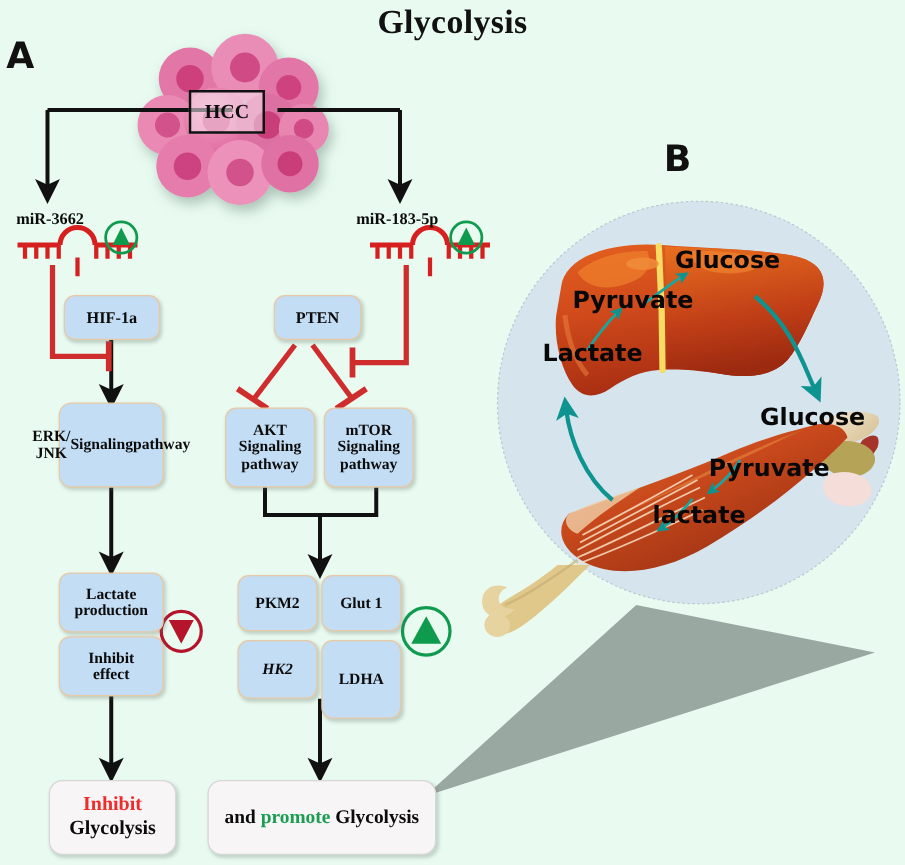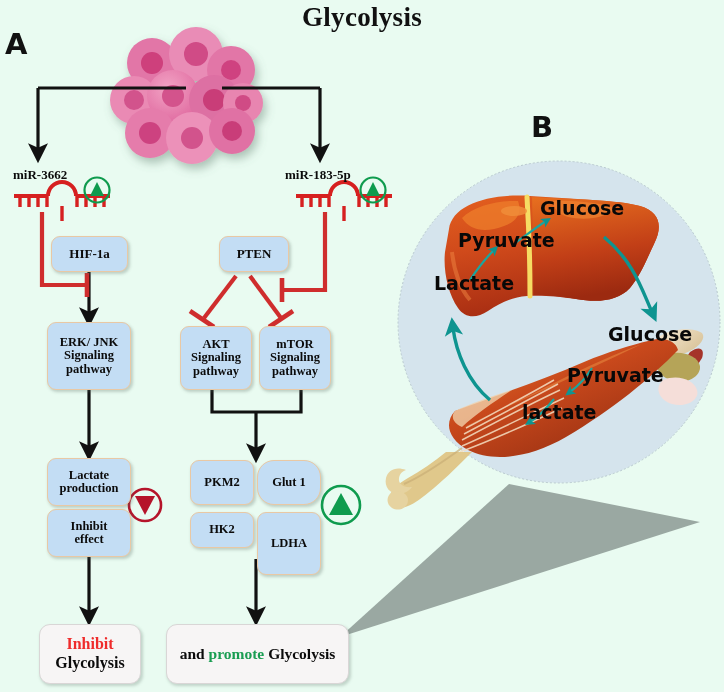--- a/index.html
+++ b/index.html
@@ -288,6 +288,12 @@
   <div class="txt panel-letter" id="panelA">A</div>
   <div class="txt panel-letter" id="panelB">B</div>
 
+  <div class="txt" style="left:151px;top:72px;width:57px;height:31px;border:2.4px solid #111;
+              background:rgba(245,230,238,.55);display:flex;align-items:center;
+              justify-content:center;font-family:'Liberation Serif',serif;
+              font-weight:bold;font-size:16px;color:#0b0b0b;">
+    <span>HCC</span>
+  </div>
 
   <div class="txt mir-label" style="left:13px;top:167px;">miR-3662</div>
   <div class="txt mir-label" style="left:285px;top:167px;">miR-183-5p</div>

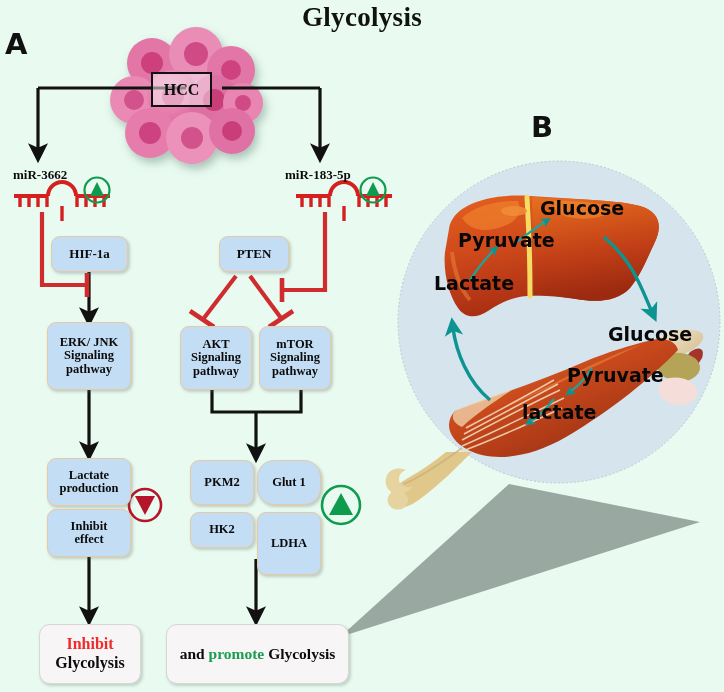--- a/index.html
+++ b/index.html
@@ -302,7 +302,7 @@
     <span>HIF-1a</span>
   </div>
 
-  <div class="node multi" style="left:47px;top:322px;width:84px;height:68px;flex-direction:column;">
+  <div class="node multi" style="left:47px;top:322px;width:84px;height:68px;flex-direction:row;border-radius:10px;">
     <span>ERK/ JNK</span>
     <span>Signaling</span>
     <span>pathway</span>

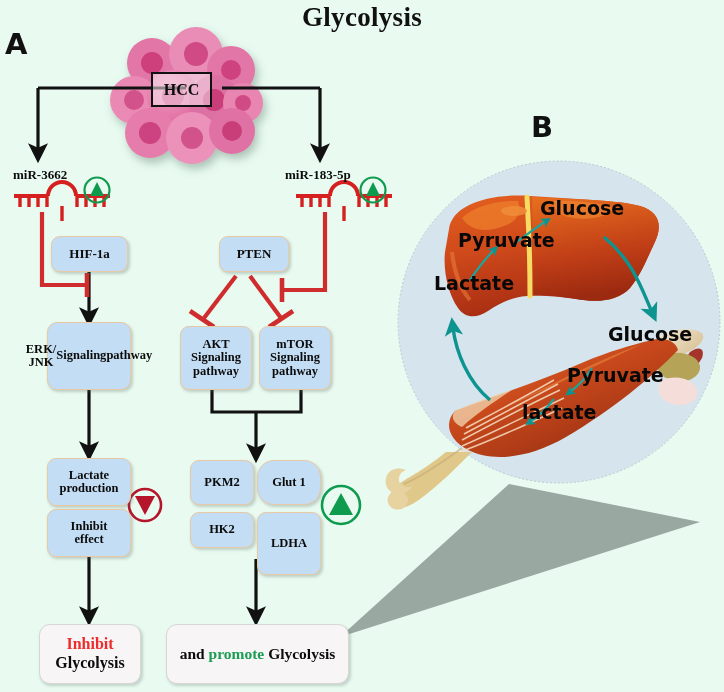--- a/index.html
+++ b/index.html
@@ -337,7 +337,7 @@
   <div class="node small" style="left:190px;top:460px;width:64px;height:45px;">
     <span>PKM2</span>
   </div>
-  <div class="node small" style="left:257px;top:460px;width:64px;height:45px;border-radius:17px;">
+  <div class="node small" style="left:257px;top:460px;width:64px;height:45px;">
     <span>Glut 1</span>
   </div>
   <div class="node small" style="left:190px;top:512px;width:64px;height:36px;">

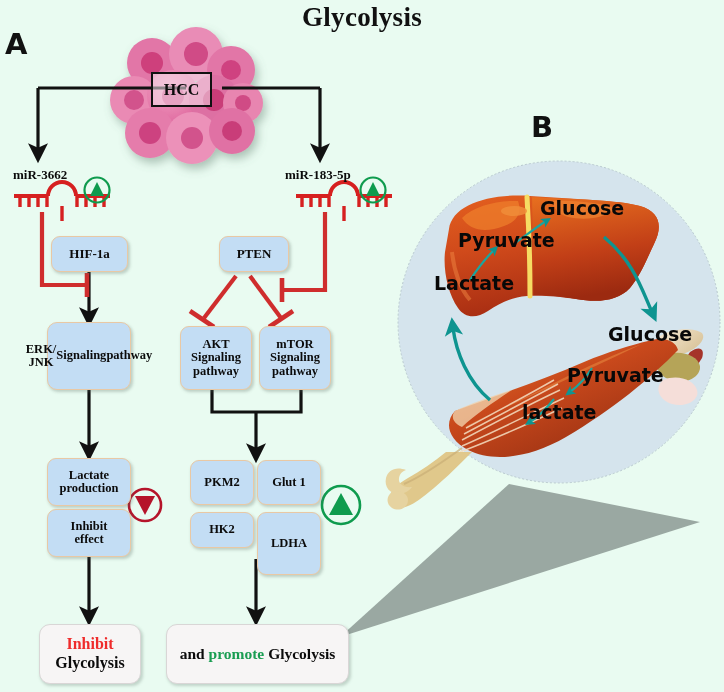--- a/index.html
+++ b/index.html
@@ -340,7 +340,7 @@
   <div class="node small" style="left:257px;top:460px;width:64px;height:45px;">
     <span>Glut 1</span>
   </div>
-  <div class="node small" style="left:190px;top:512px;width:64px;height:36px;">
+  <div class="node small" style="left:190px;top:512px;width:64px;height:47px;font-style:italic;">
     <span>HK2</span>
   </div>
   <div class="node small" style="left:257px;top:512px;width:64px;height:63px;">

